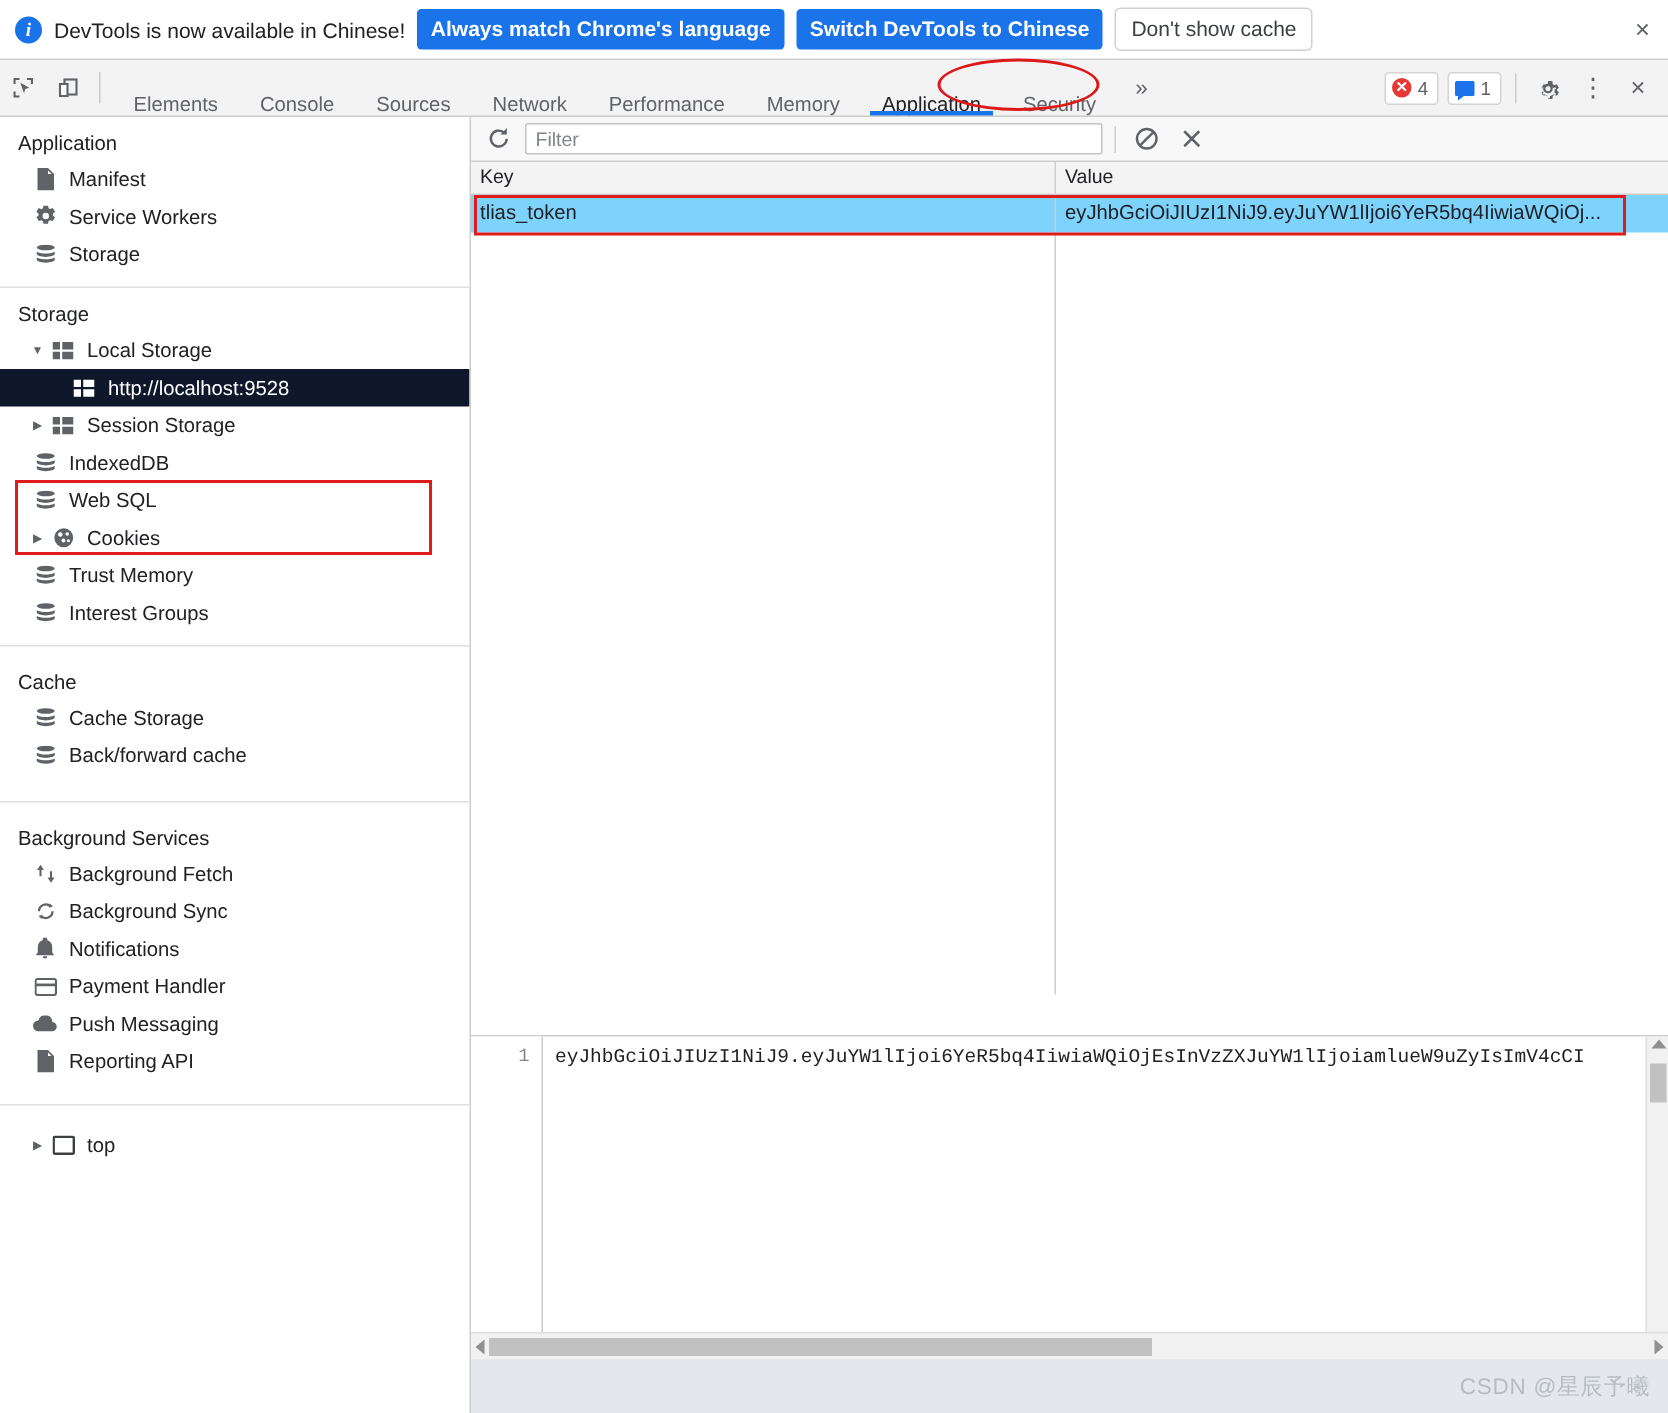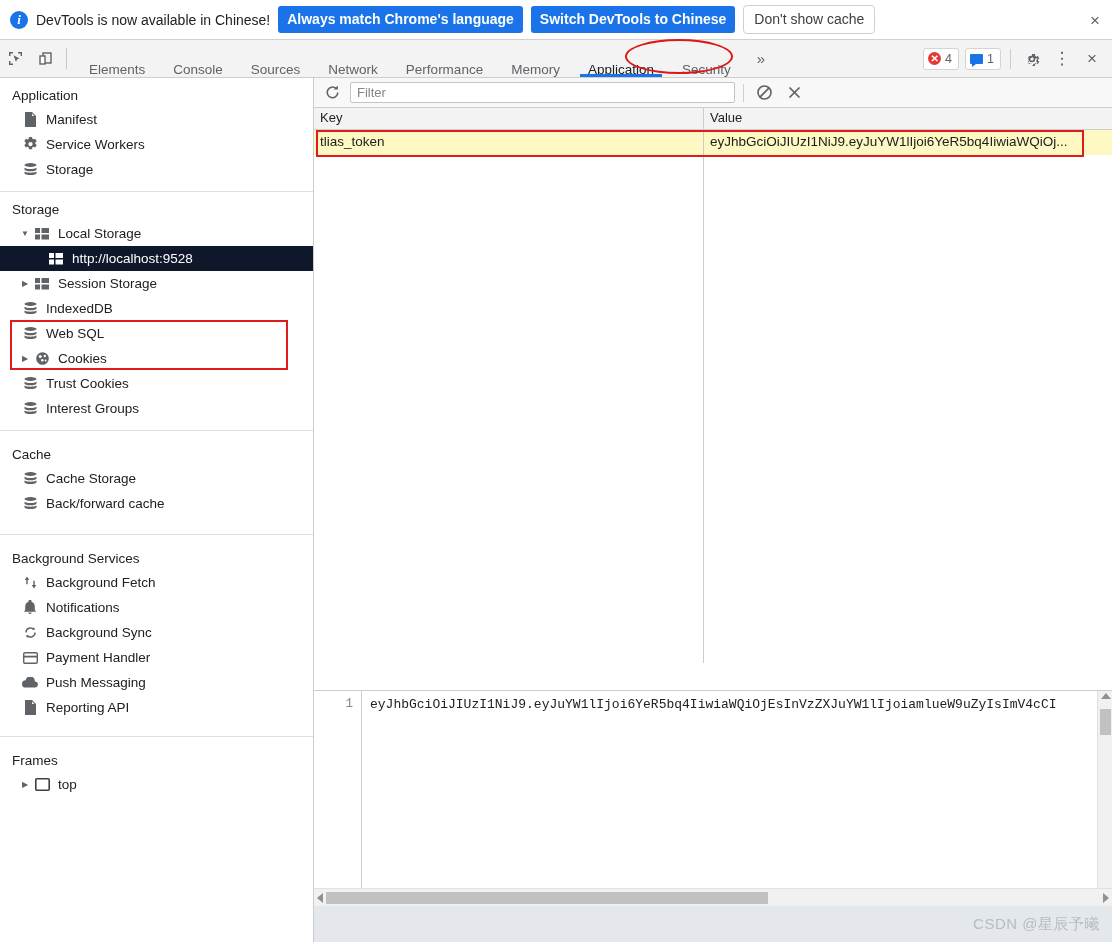--- a/index.html
+++ b/index.html
@@ -176,7 +176,7 @@
   .th.value { flex: 1 1 auto; }
   .trow { display: flex; height: 25px; font-size: 13.5px; color: #202124;
           cursor: pointer; }
-  .trow.selected { background: #fef9c3; }
+  .trow.selected { background: #7dd3fc; }
   .trow.alt { background: #f2f2f2; }
   .td { padding: 4px 0 0 6px; overflow: hidden; white-space: nowrap;
         text-overflow: ellipsis; }

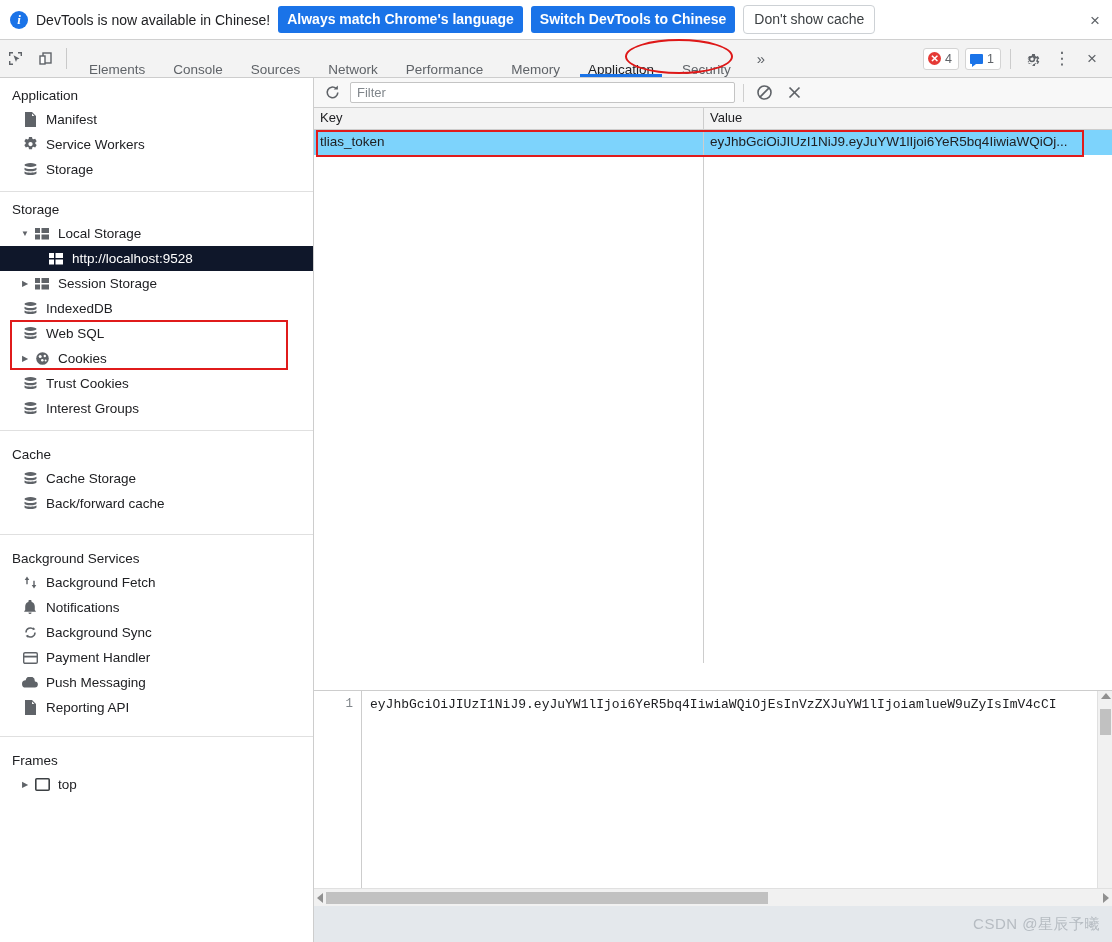--- a/index.html
+++ b/index.html
@@ -442,7 +442,7 @@
               <path fill="#5f6368" d="M1.5 8.6v1.6c0 1 2.7 1.9 6 1.9s6-.9 6-1.9V8.6c-1.2.8-3.4 1.2-6 1.2s-4.8-.4-6-1.2z"></path>
             </svg>
         </span>
-        <span class="sb-label">Trust Cookies</span>
+        <span class="sb-label">Trust Memory</span>
       </div>
 
       <div class="sb-item">

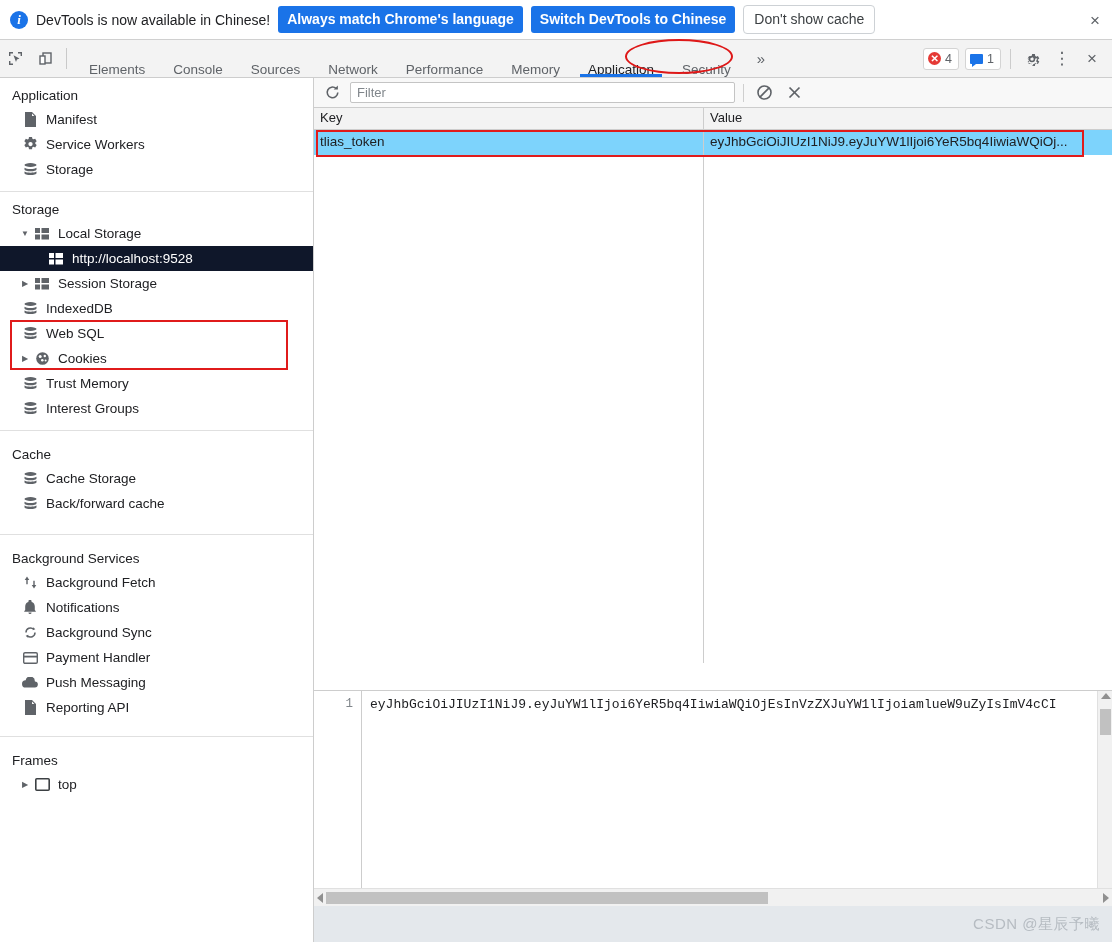--- a/index.html
+++ b/index.html
@@ -494,14 +494,6 @@
       </div>
       <div class="sb-item">
         <span class="sb-ico">
-          <svg width="14" height="15" viewBox="0 0 14 15">
-              <path fill="#5f6368" d="M7 14a1.6 1.6 0 0 0 1.6-1.5H5.4A1.6 1.6 0 0 0 7 14zm4.8-4V6.4c0-2.2-1.2-4-3.2-4.5v-.5a1.6 1.6 0 0 0-3.2 0v.5c-2 .5-3.2 2.3-3.2 4.5V10l-1 1.2v.6h11.6v-.6L11.8 10z"></path>
-            </svg>
-        </span>
-        <span class="sb-label">Notifications</span>
-      </div>
-      <div class="sb-item">
-        <span class="sb-ico">
           <svg width="15" height="15" viewBox="0 0 15 15">
               <path fill="none" stroke="#5f6368" stroke-width="1.5" d="M12 7.5a4.5 4.5 0 0 1-7.7 3.2"></path>
               <path fill="none" stroke="#5f6368" stroke-width="1.5" d="M3 7.5a4.5 4.5 0 0 1 7.7-3.2"></path>
@@ -510,6 +502,14 @@
             </svg>
         </span>
         <span class="sb-label">Background Sync</span>
+      </div>
+      <div class="sb-item">
+        <span class="sb-ico">
+          <svg width="14" height="15" viewBox="0 0 14 15">
+              <path fill="#5f6368" d="M7 14a1.6 1.6 0 0 0 1.6-1.5H5.4A1.6 1.6 0 0 0 7 14zm4.8-4V6.4c0-2.2-1.2-4-3.2-4.5v-.5a1.6 1.6 0 0 0-3.2 0v.5c-2 .5-3.2 2.3-3.2 4.5V10l-1 1.2v.6h11.6v-.6L11.8 10z"></path>
+            </svg>
+        </span>
+        <span class="sb-label">Notifications</span>
       </div>
       <div class="sb-item">
         <span class="sb-ico">

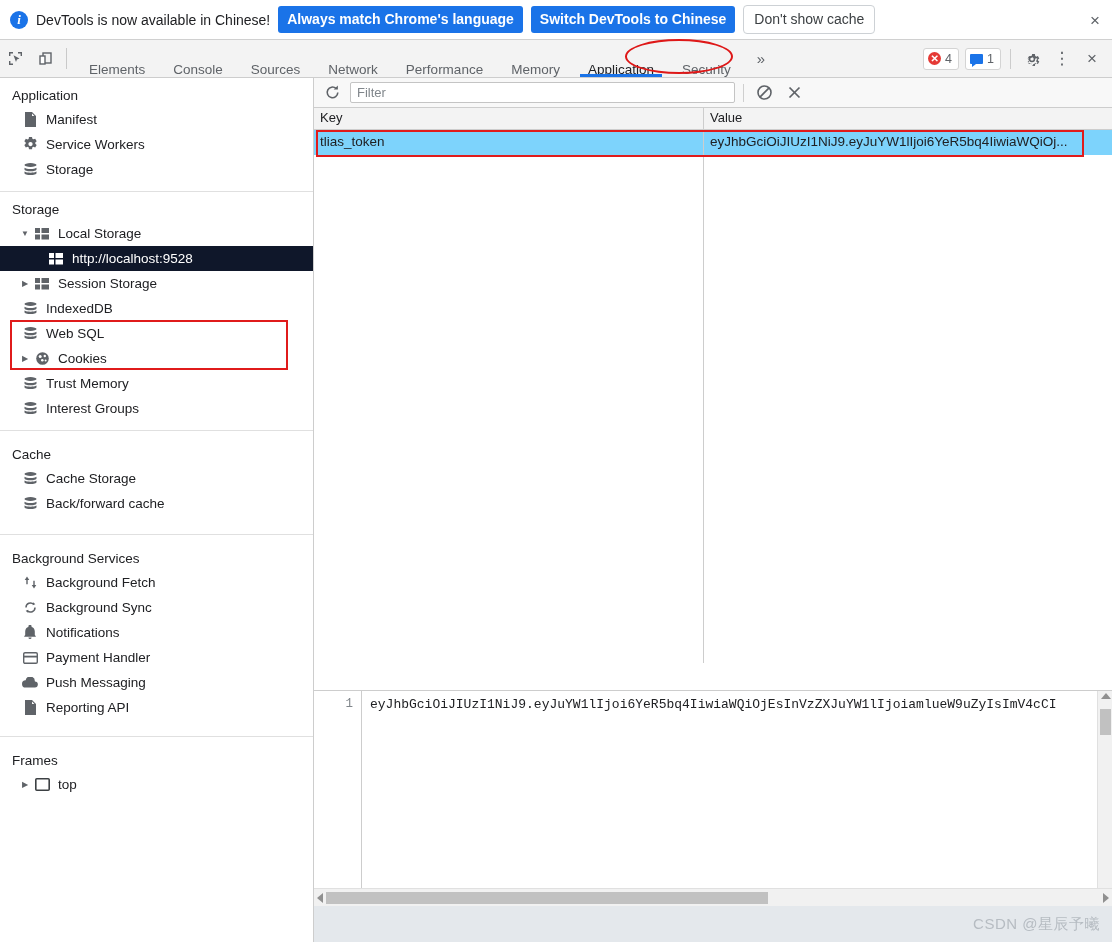--- a/index.html
+++ b/index.html
@@ -539,7 +539,6 @@
     </div>
 
     <div class="sb-section last" style="padding-top:14px;">
-      <div class="sb-title">Frames</div>
       <div class="sb-item has-arrow">
         <span class="arrow">▶</span>
         <span class="sb-ico">

